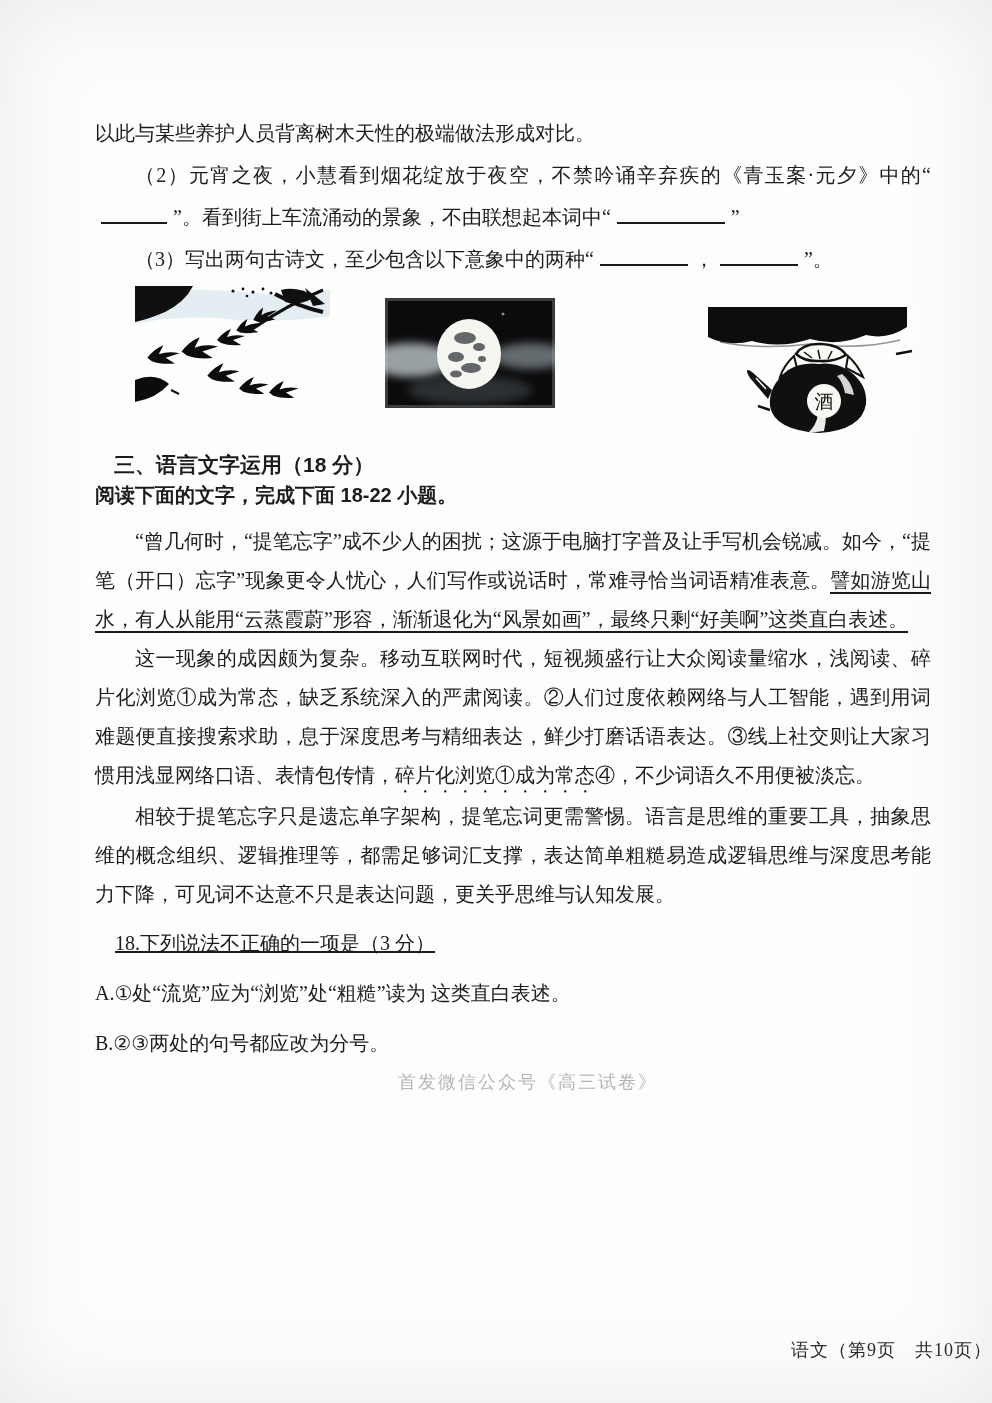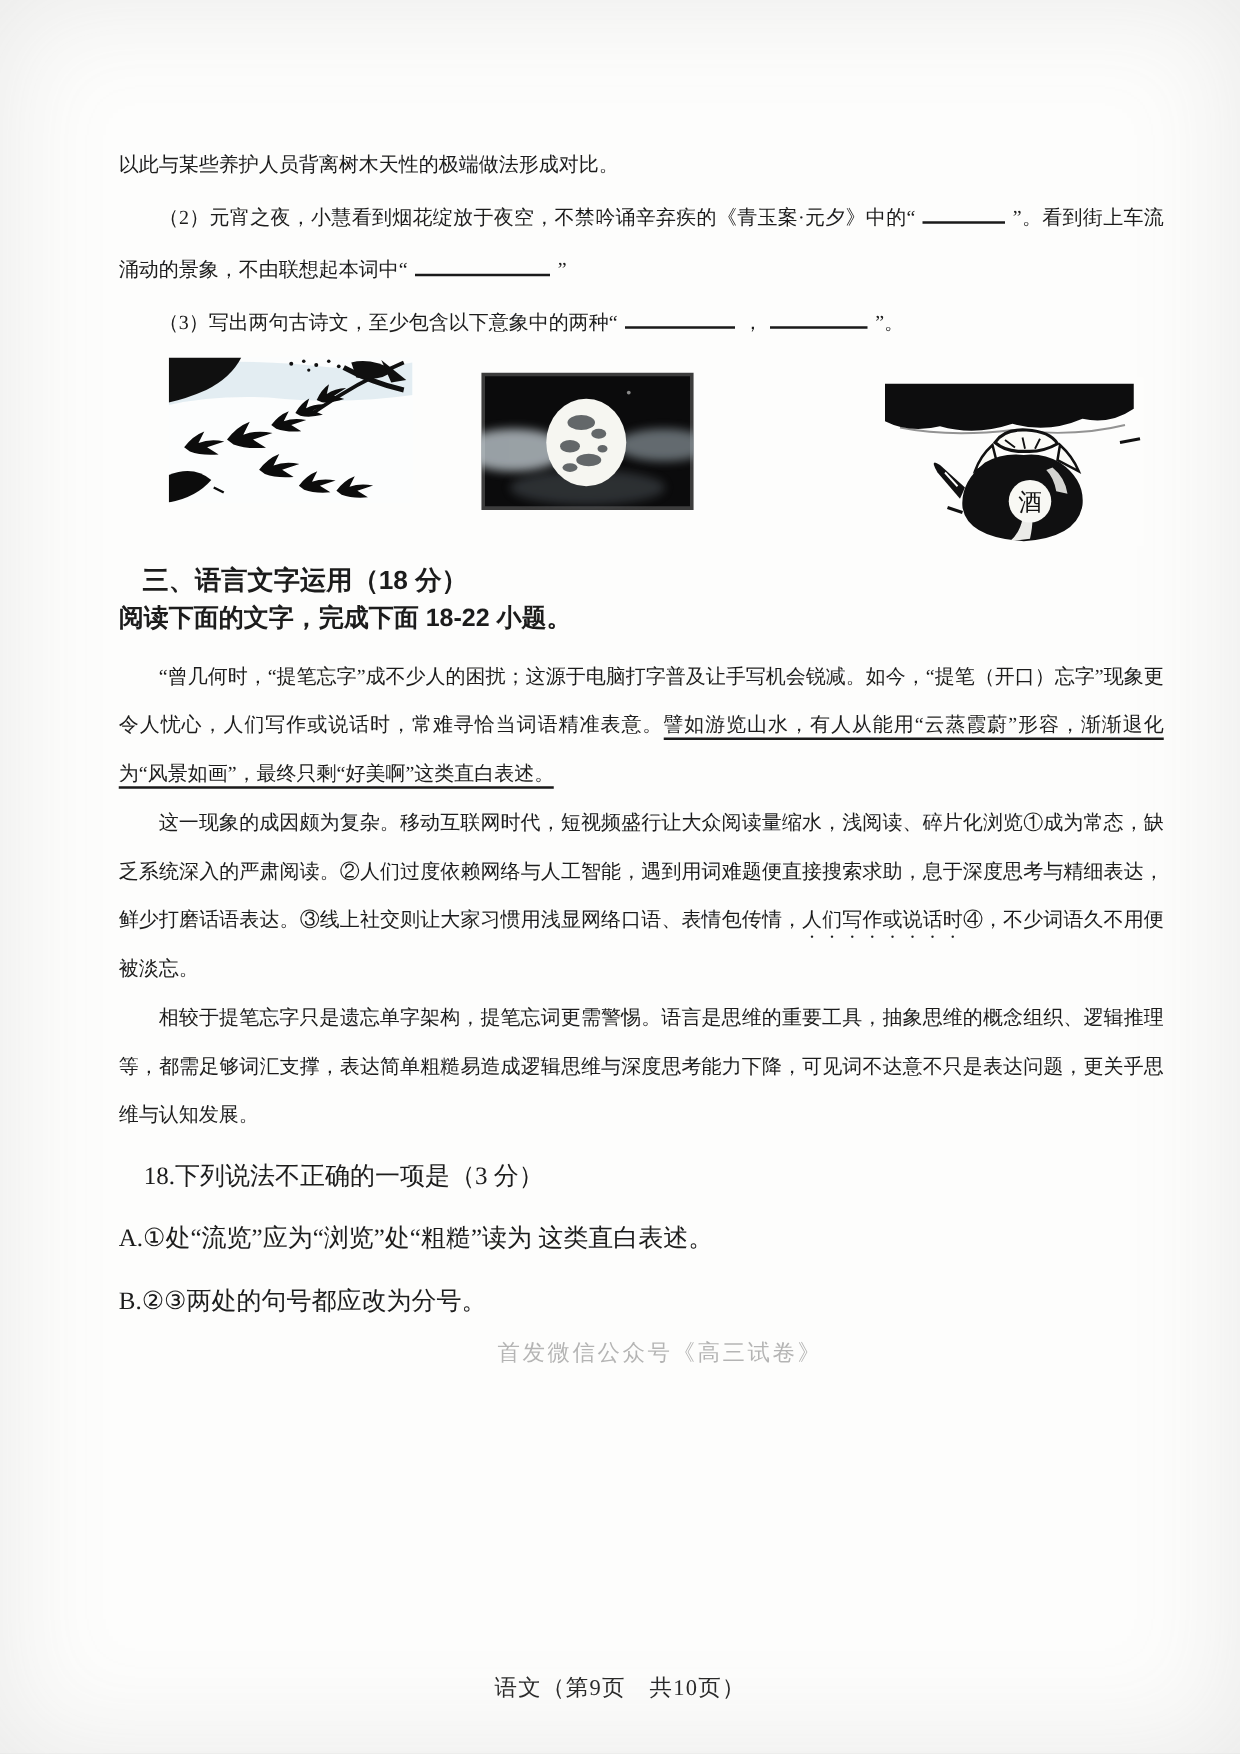--- a/index.html
+++ b/index.html
@@ -16,7 +16,7 @@
   .content{
     position:absolute;left:95px;top:112px;width:836px;
   }
-  p{margin:0;font-size:16px;line-height:42px;text-align:justify;}
+  p{margin:0;font-size:20px;line-height:42px;text-align:justify;}
   .body-par{line-height:39px;text-indent:2em;}
   .indent2{text-indent:2em;}
   .indent1{text-indent:1em;}

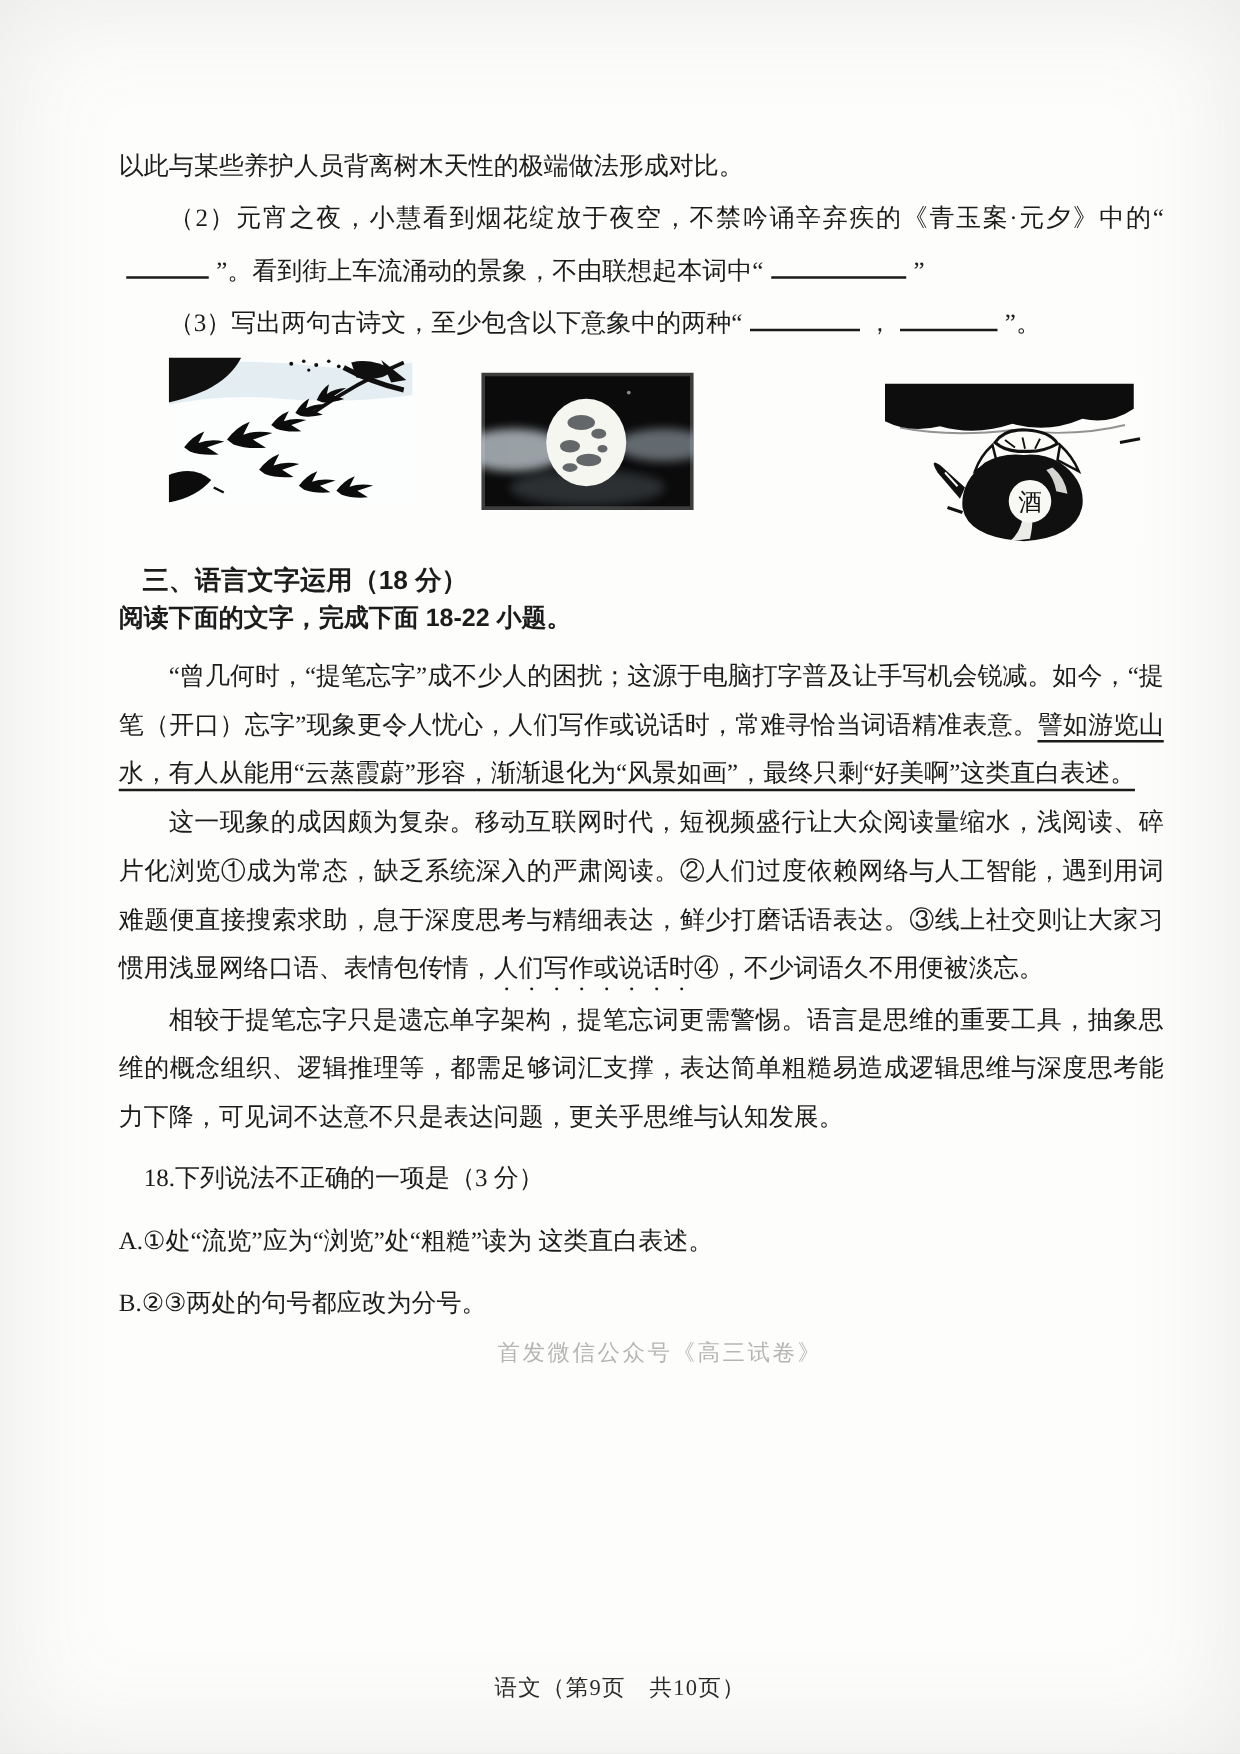--- a/index.html
+++ b/index.html
@@ -168,7 +168,7 @@
 
     <p class="body-par para-a"><span>“曾几何时，“提笔忘字”成不少人的困扰；这源于电脑打字普及让手写机会锐减。如今，“提笔（开口）忘字”现象更令人忧心，人们写作或说话时，常难寻恰当词语精准表意。</span><span class="uline">譬如游览山水，有人从能用“云蒸霞蔚”形容，渐渐退化为“风景如画”，最终只剩“好美啊”这类直白表述。</span></p>
 
-    <p class="body-par"><span>这一现象的成因颇为复杂。移动互联网时代，短视频盛行让大众阅读量缩水，浅阅读、碎片化浏览①成为常态，缺乏系统深入的严肃阅读。②人们过度依赖网络与人工智能，遇到用词难题便直接搜索求助，息于深度思考与精细表达，鲜少打磨话语表达。③线上社交则让大家习惯用浅显网络口语、表情包传情，</span><span class="emph">人们写作或说话时</span><span>④，不少词语久不用便被淡忘。</span></p>
+    <p class="body-par"><span>这一现象的成因颇为复杂。移动互联网时代，短视频盛行让大众阅读量缩水，浅阅读、碎片化浏览①成为常态，缺乏系统深入的严肃阅读。②人们过度依赖网络与人工智能，遇到用词难题便直接搜索求助，息于深度思考与精细表达，鲜少打磨话语表达。③线上社交则让大家习惯用浅显网络口语、表情包传情，</span><span class="emph">碎片化浏览①成为常态</span><span>④，不少词语久不用便被淡忘。</span></p>
 
     <p class="body-par">相较于提笔忘字只是遗忘单字架构，提笔忘词更需警惕。语言是思维的重要工具，抽象思维的概念组织、逻辑推理等，都需足够词汇支撑，表达简单粗糙易造成逻辑思维与深度思考能力下降，可见词不达意不只是表达问题，更关乎思维与认知发展。</p>
 

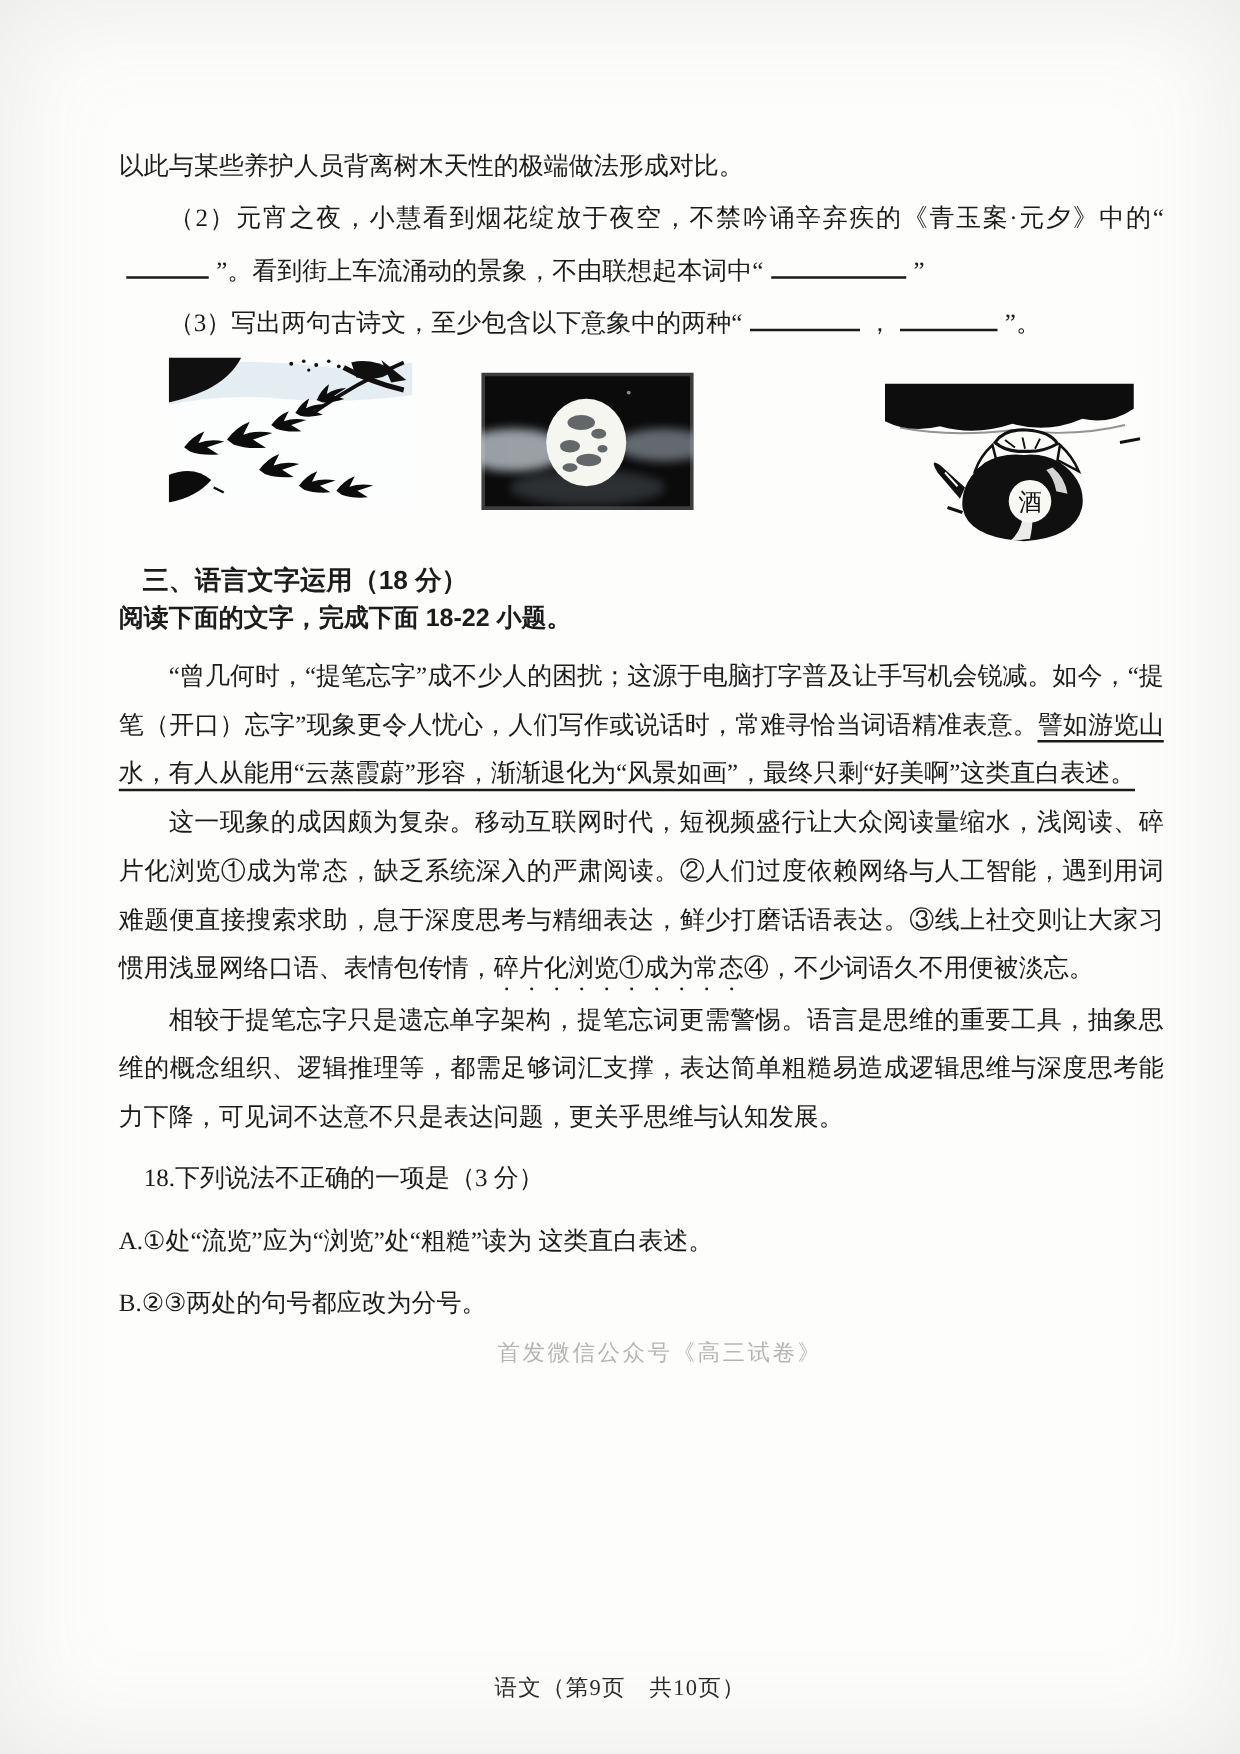--- a/index.html
+++ b/index.html
@@ -19,7 +19,7 @@
   p{margin:0;font-size:20px;line-height:42px;text-align:justify;}
   .body-par{line-height:39px;text-indent:2em;}
   .indent2{text-indent:2em;}
-  .indent1{text-indent:1em;}
+  .indent1{text-indent:1em;text-decoration:underline;}
   .noindent{text-indent:0;}
   .sec-heading{
     font-family:"Liberation Sans","DejaVu Sans",sans-serif;

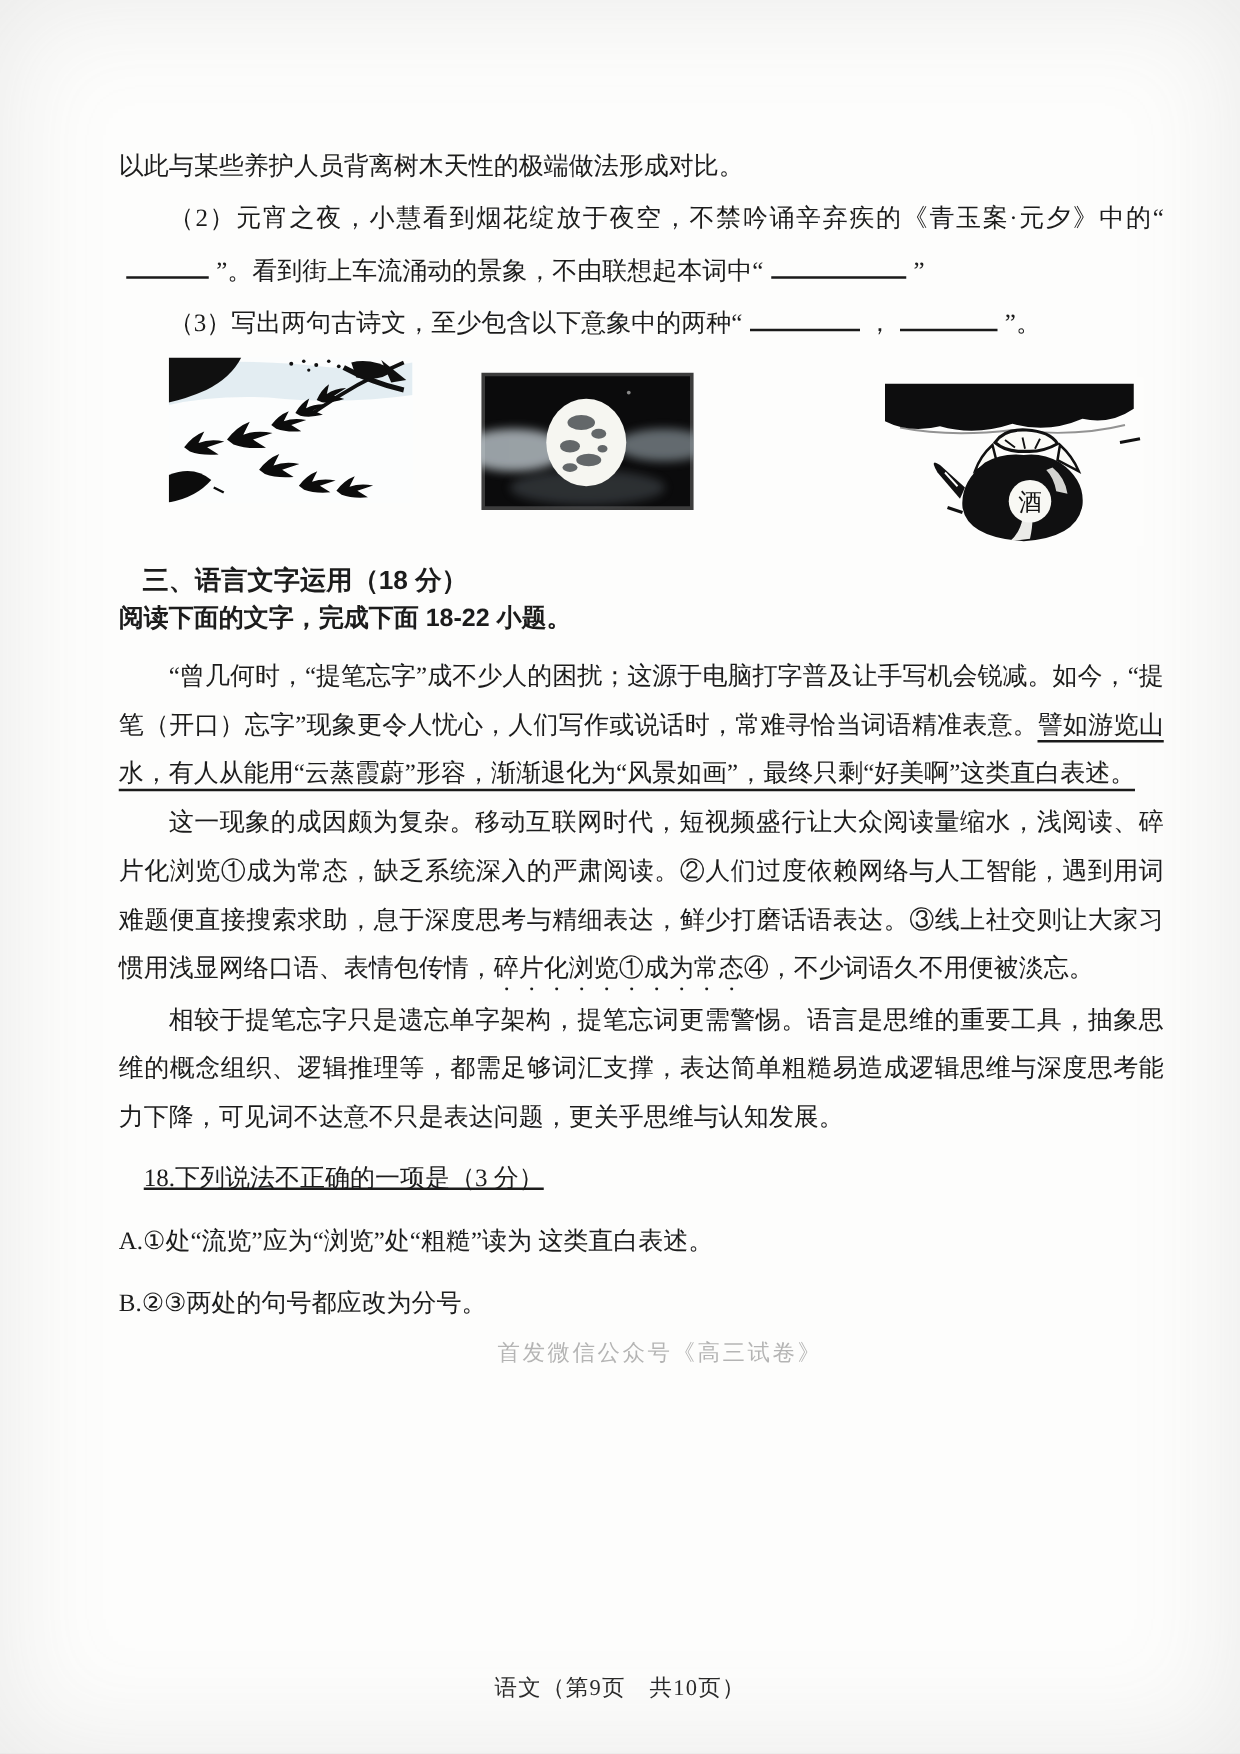--- a/index.html
+++ b/index.html
@@ -69,7 +69,7 @@
   }
   .footer{
     position:absolute;left:0;top:1338px;width:100%;
-    text-align:center;font-size:18px;color:#2a2a2a;
+    text-align:right;font-size:18px;color:#2a2a2a;
     letter-spacing:1px;
   }
 </style>

